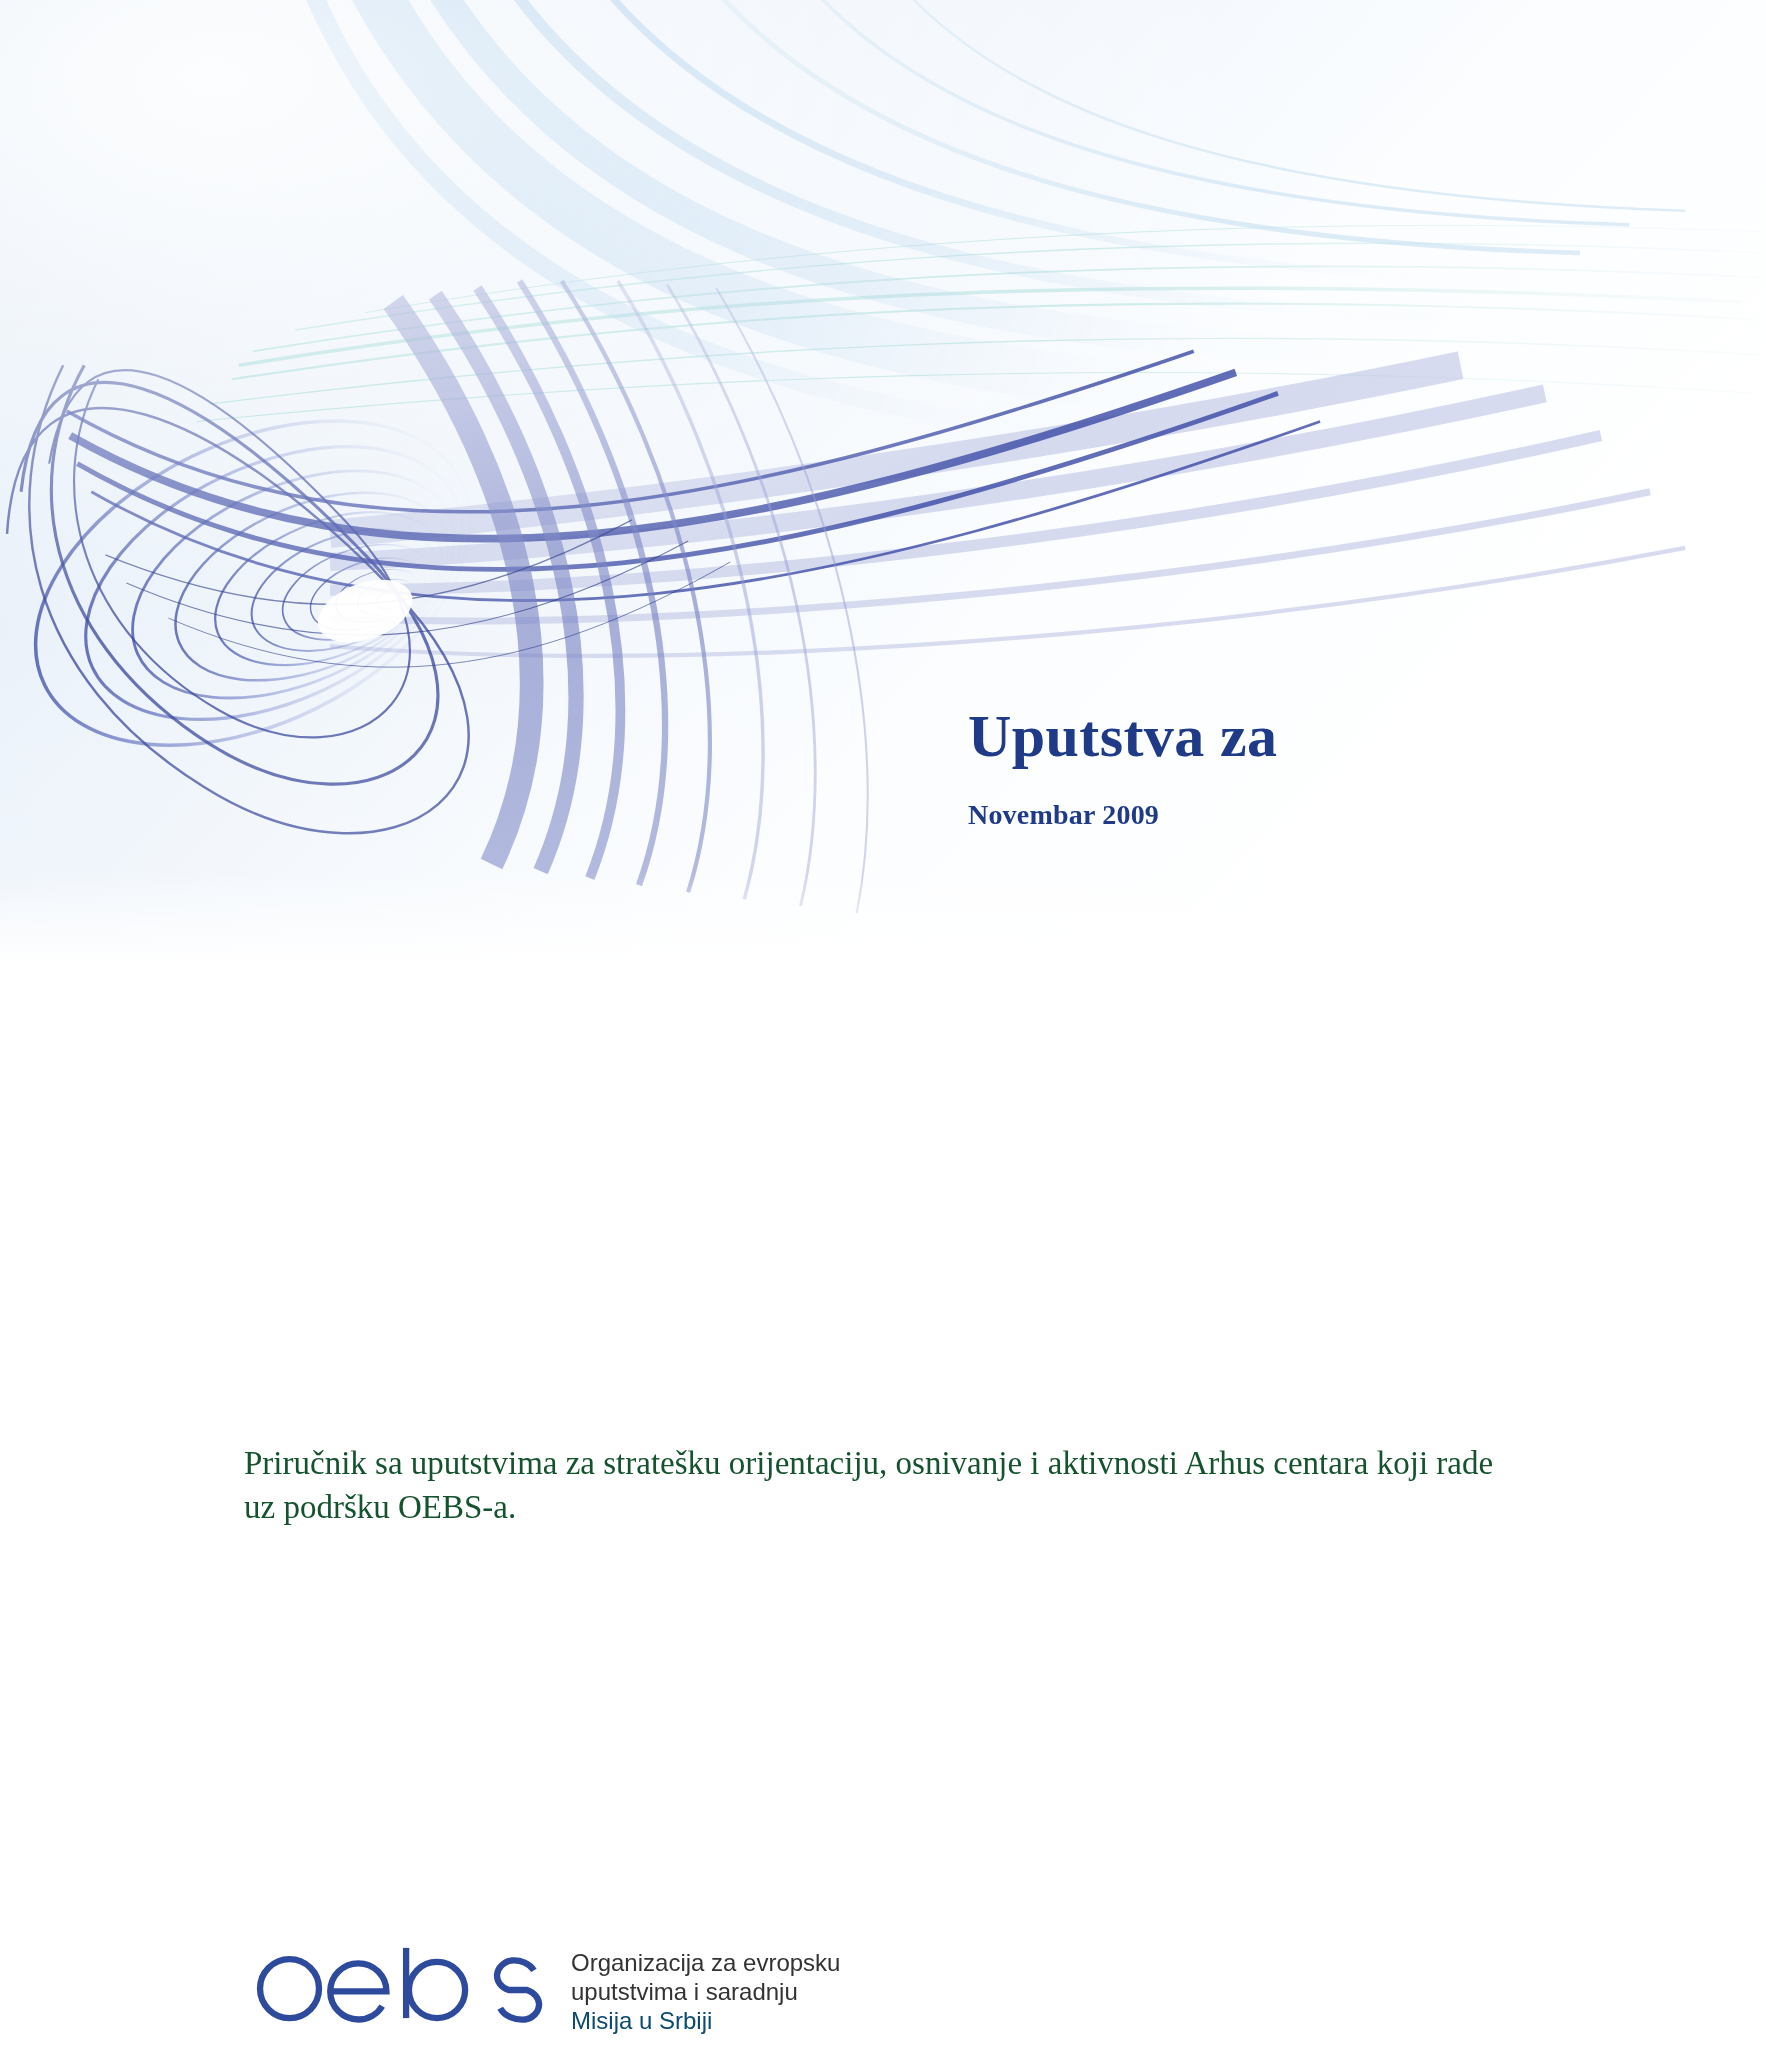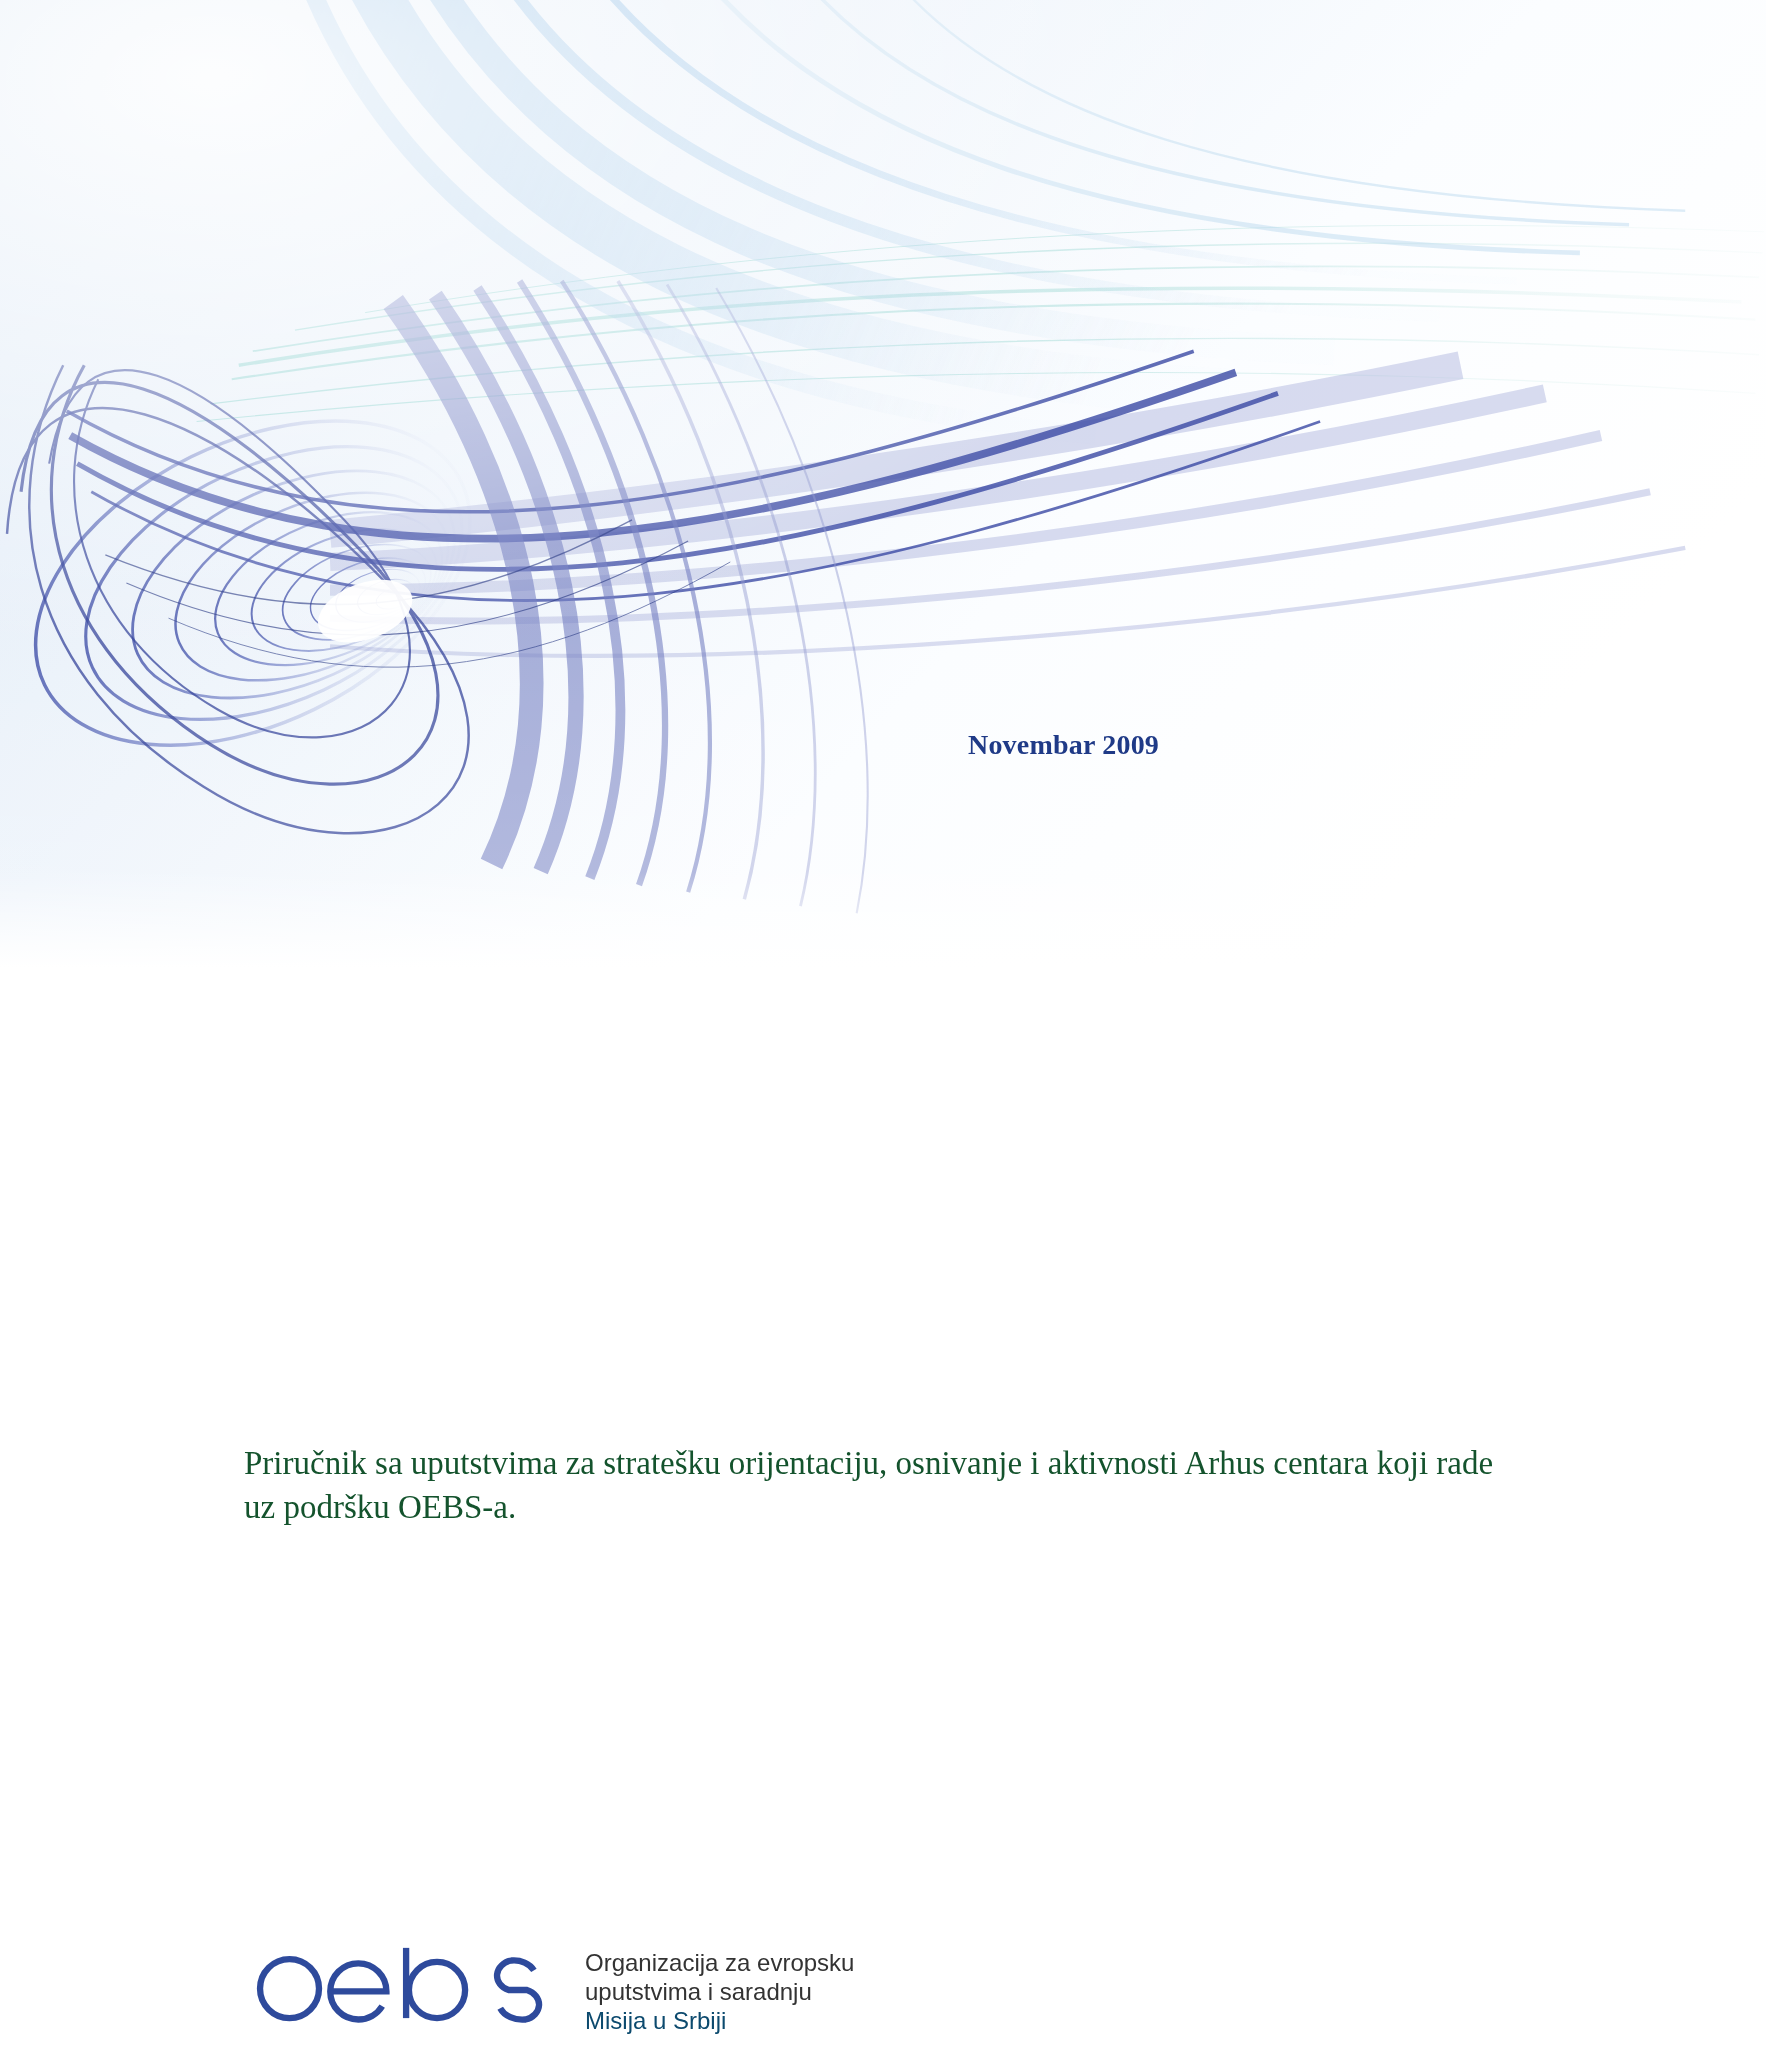--- a/index.html
+++ b/index.html
@@ -226,6 +226,7 @@
 </div>
 
 <div class="title-block">
+  <div class="title-line">Uputstva za</div>
   <div class="title-date">Novembar 2009</div>
 </div>
 

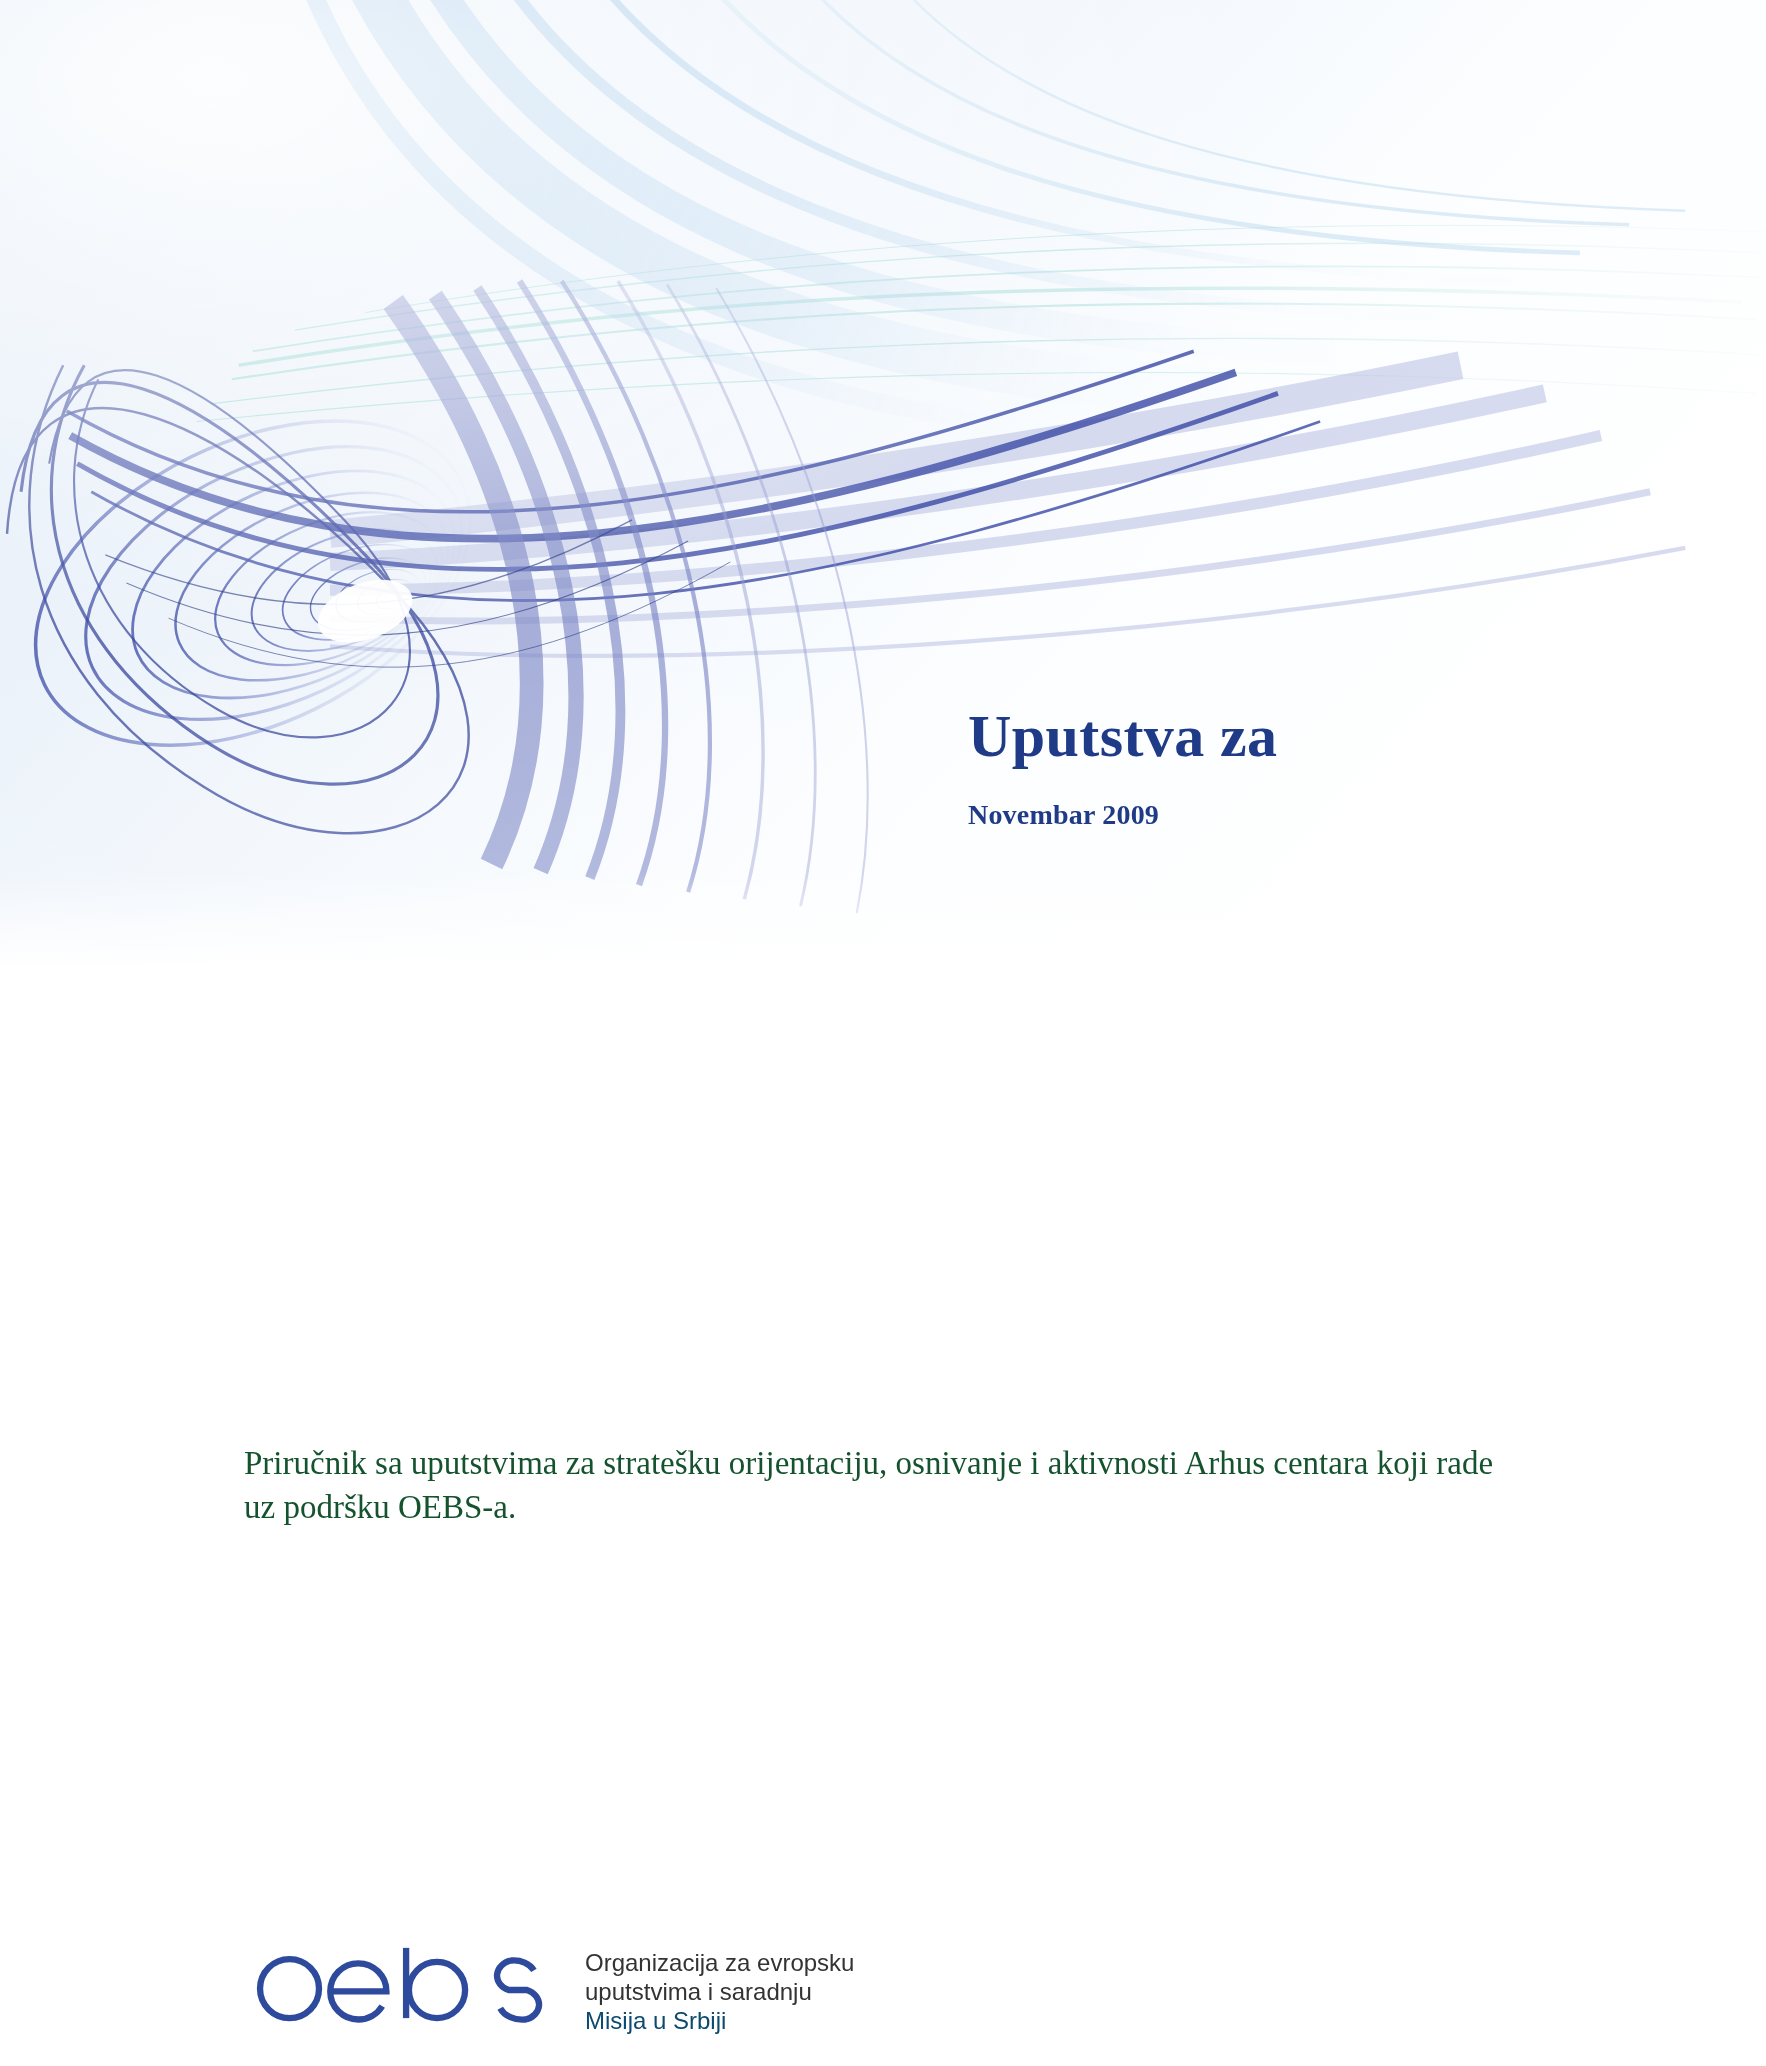--- a/index.html
+++ b/index.html
@@ -83,7 +83,7 @@
   }
   .logo-mark svg { display: block; }
   .logo-text {
-    margin-left: 30px;
+    margin-left: 16px;
     margin-top: 4.2px;
     font-family: "Liberation Sans", sans-serif;
     color: #2a2a2a;

